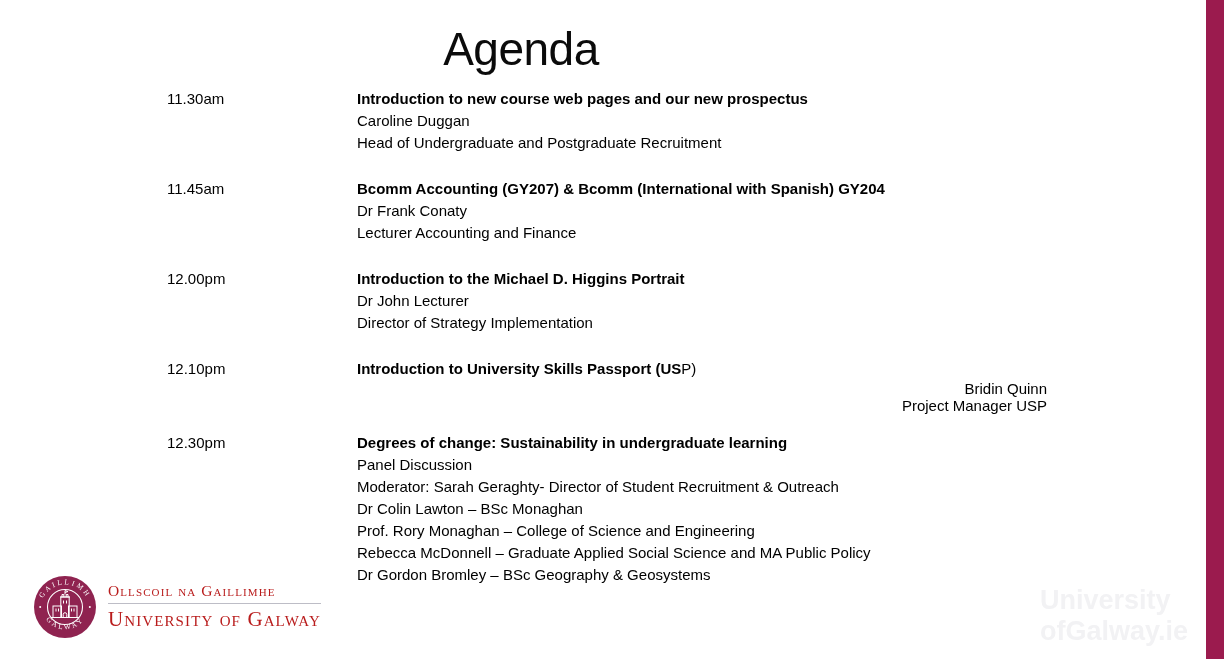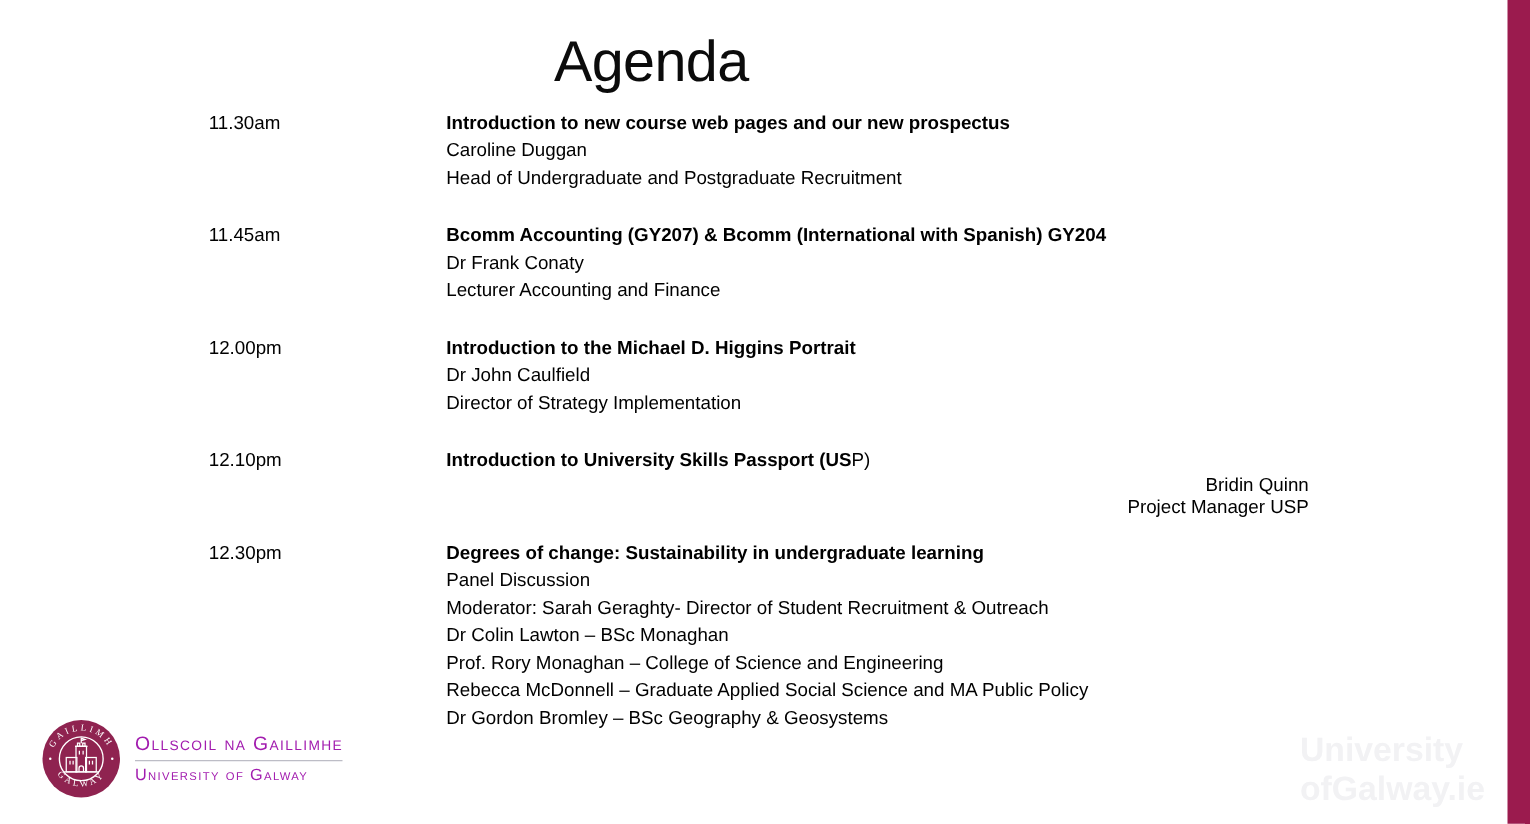--- a/index.html
+++ b/index.html
@@ -100,7 +100,7 @@
       <div class="agenda-time">12.00pm</div>
       <div class="agenda-details">
         <div class="agenda-item-title">Introduction to the Michael D. Higgins Portrait</div>
-        <div class="agenda-line">Dr John Caulfield</div>
+        <div class="agenda-line">Dr John Lecturer</div>
         <div class="agenda-line">Director of Strategy Implementation</div>
       </div>
     </div>

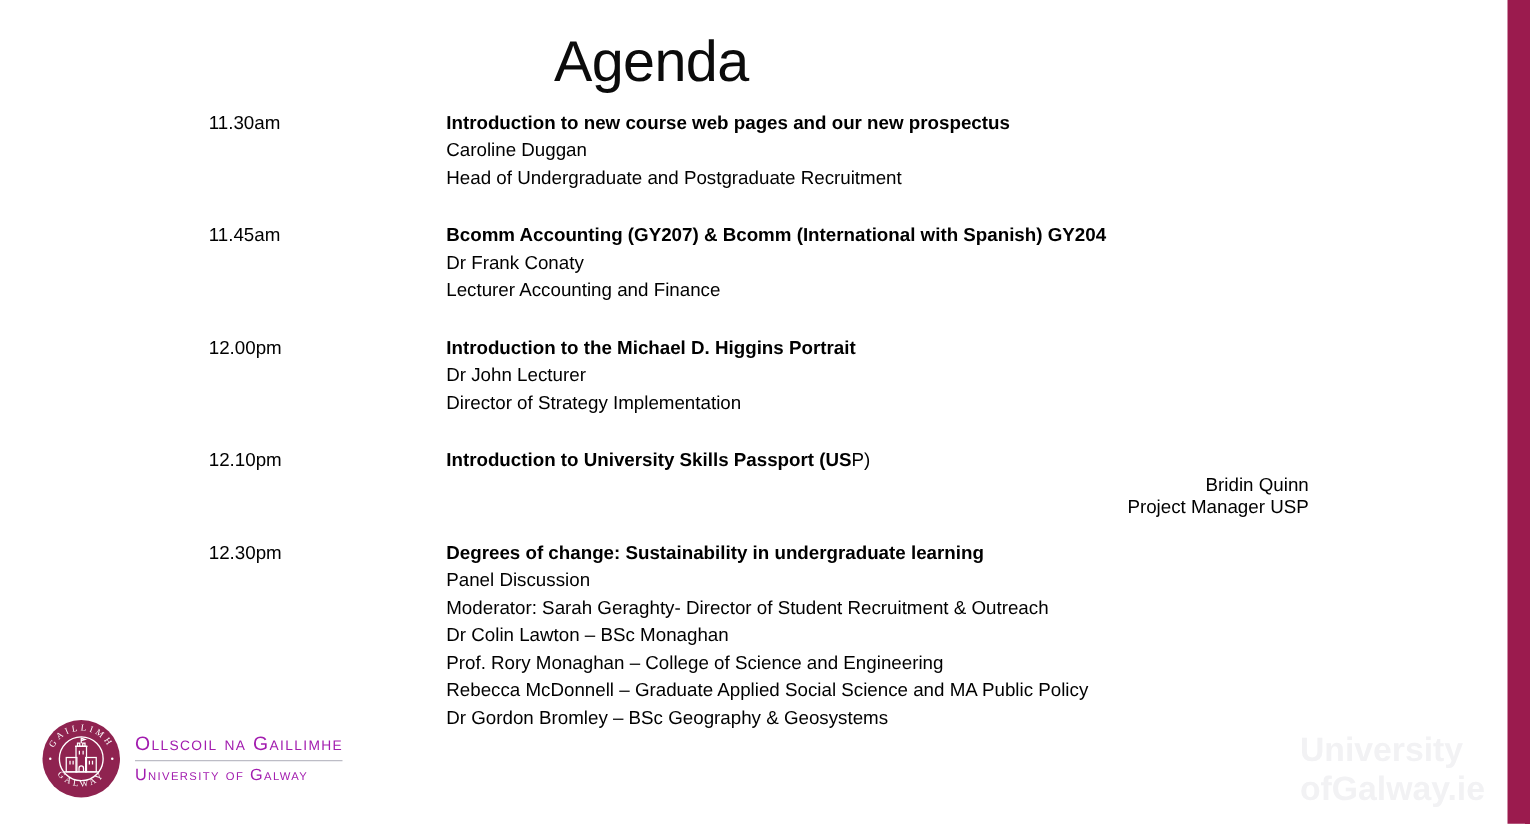--- a/index.html
+++ b/index.html
@@ -50,8 +50,8 @@
     font-size: 7.2px; letter-spacing: 2.4px; fill: #ffffff;
   }
   .wordmark {
-    font-family: Liberation Sans, sans-serif;
-    color: #a21caf;
+    font-family: Liberation Serif, serif;
+    color: #b91c1c;
   }
   .wordmark-line1 {
     font-size: 15.5px; font-variant: small-caps; letter-spacing: 1.1px;

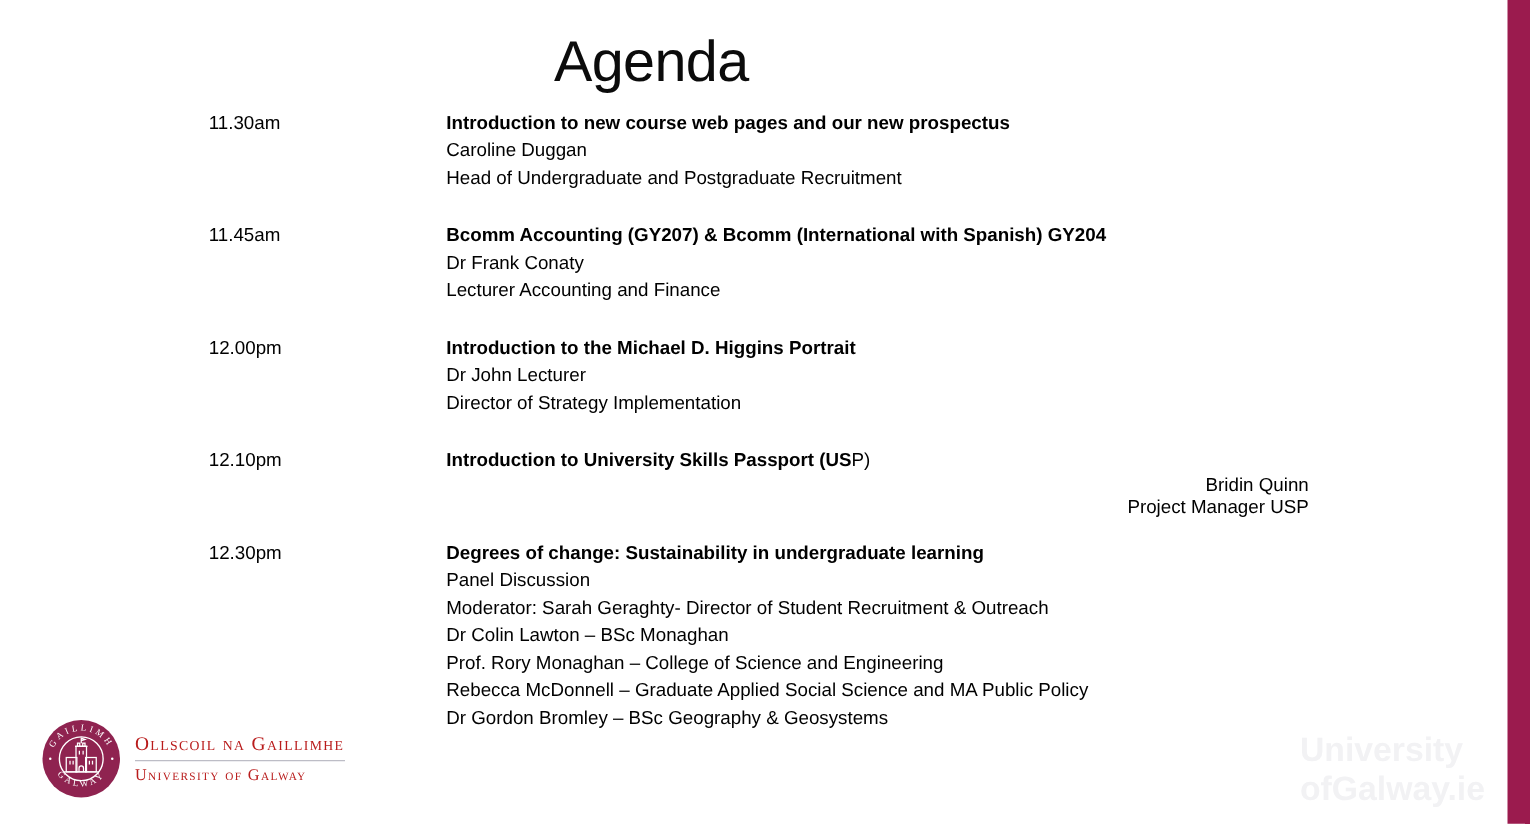--- a/index.html
+++ b/index.html
@@ -58,7 +58,7 @@
     padding-bottom: 3px; border-bottom: 1px solid #bdbdc6;
   }
   .wordmark-line2 {
-    font-size: 13px; font-variant: small-caps; letter-spacing: 1.1px;
+    font-size: 21px; font-variant: small-caps; letter-spacing: 1.1px;
     padding-top: 3px;
   }
 

